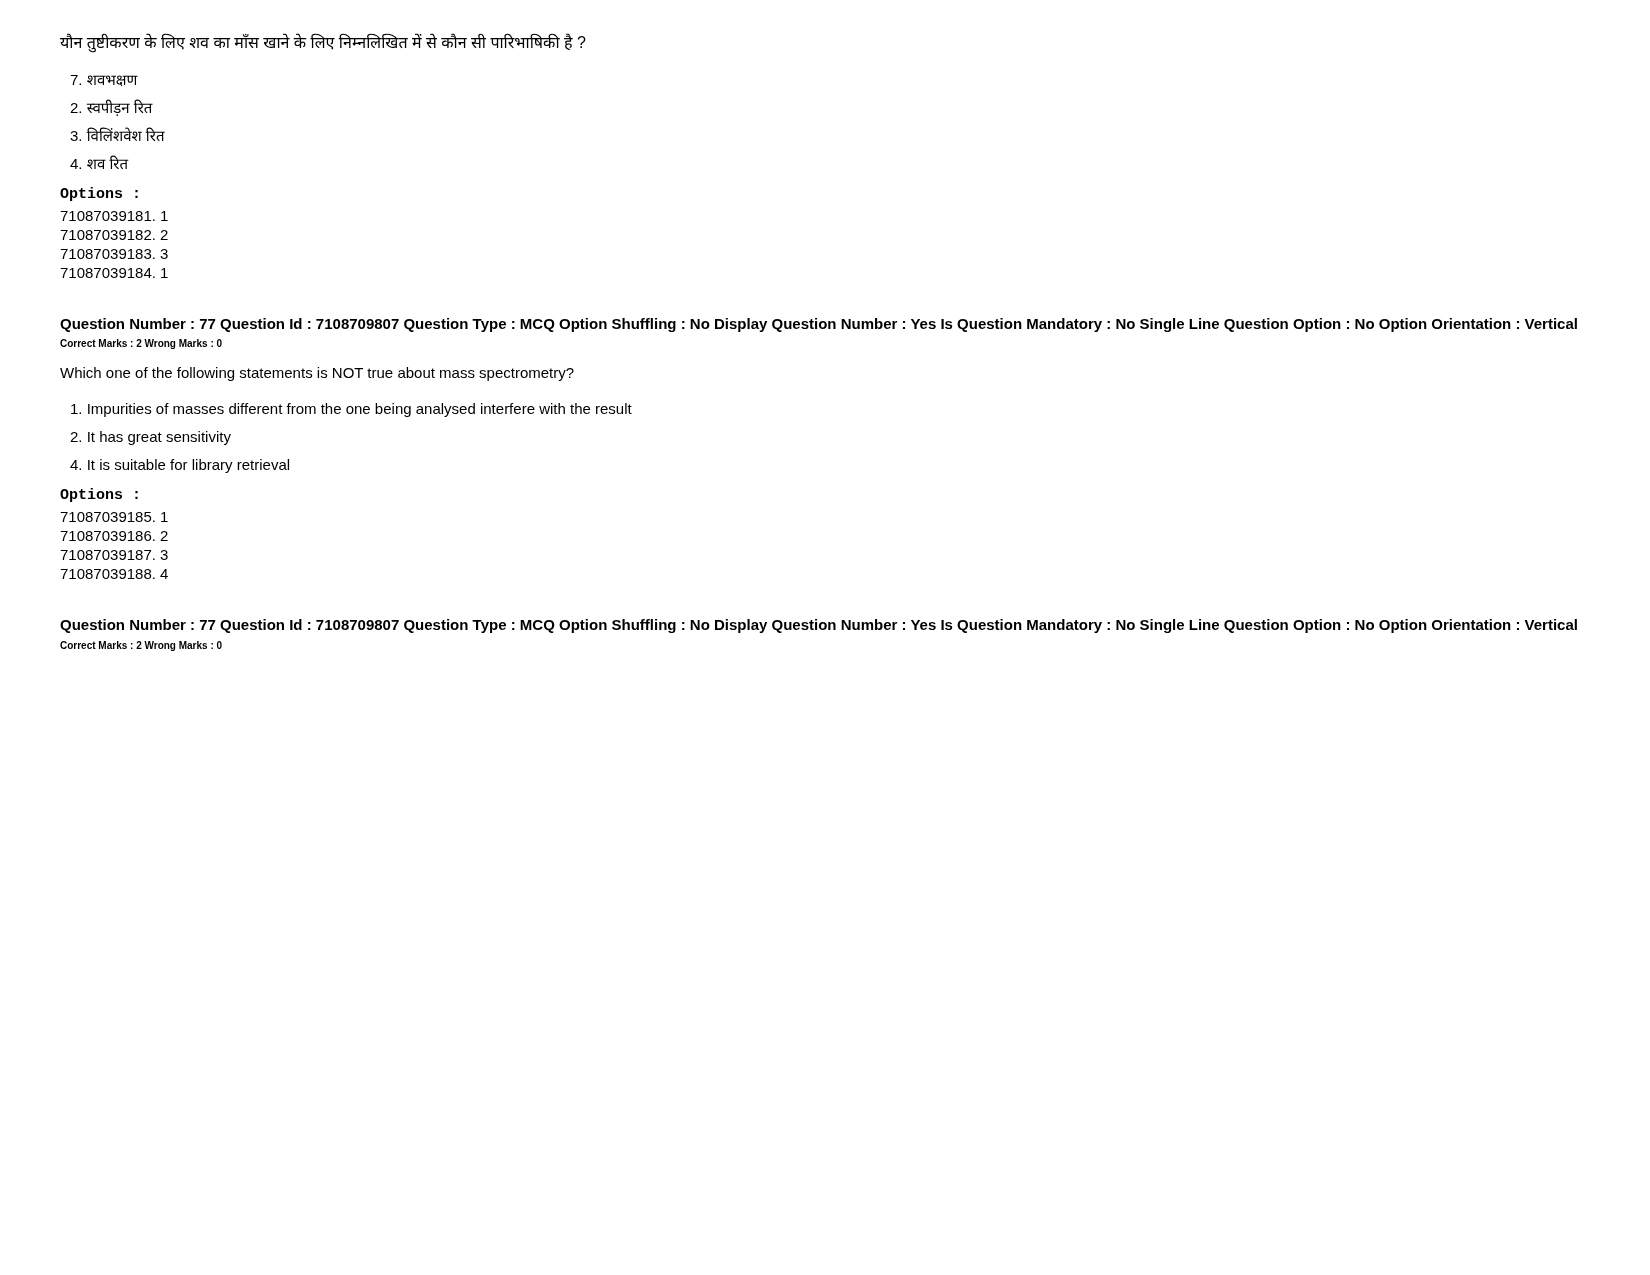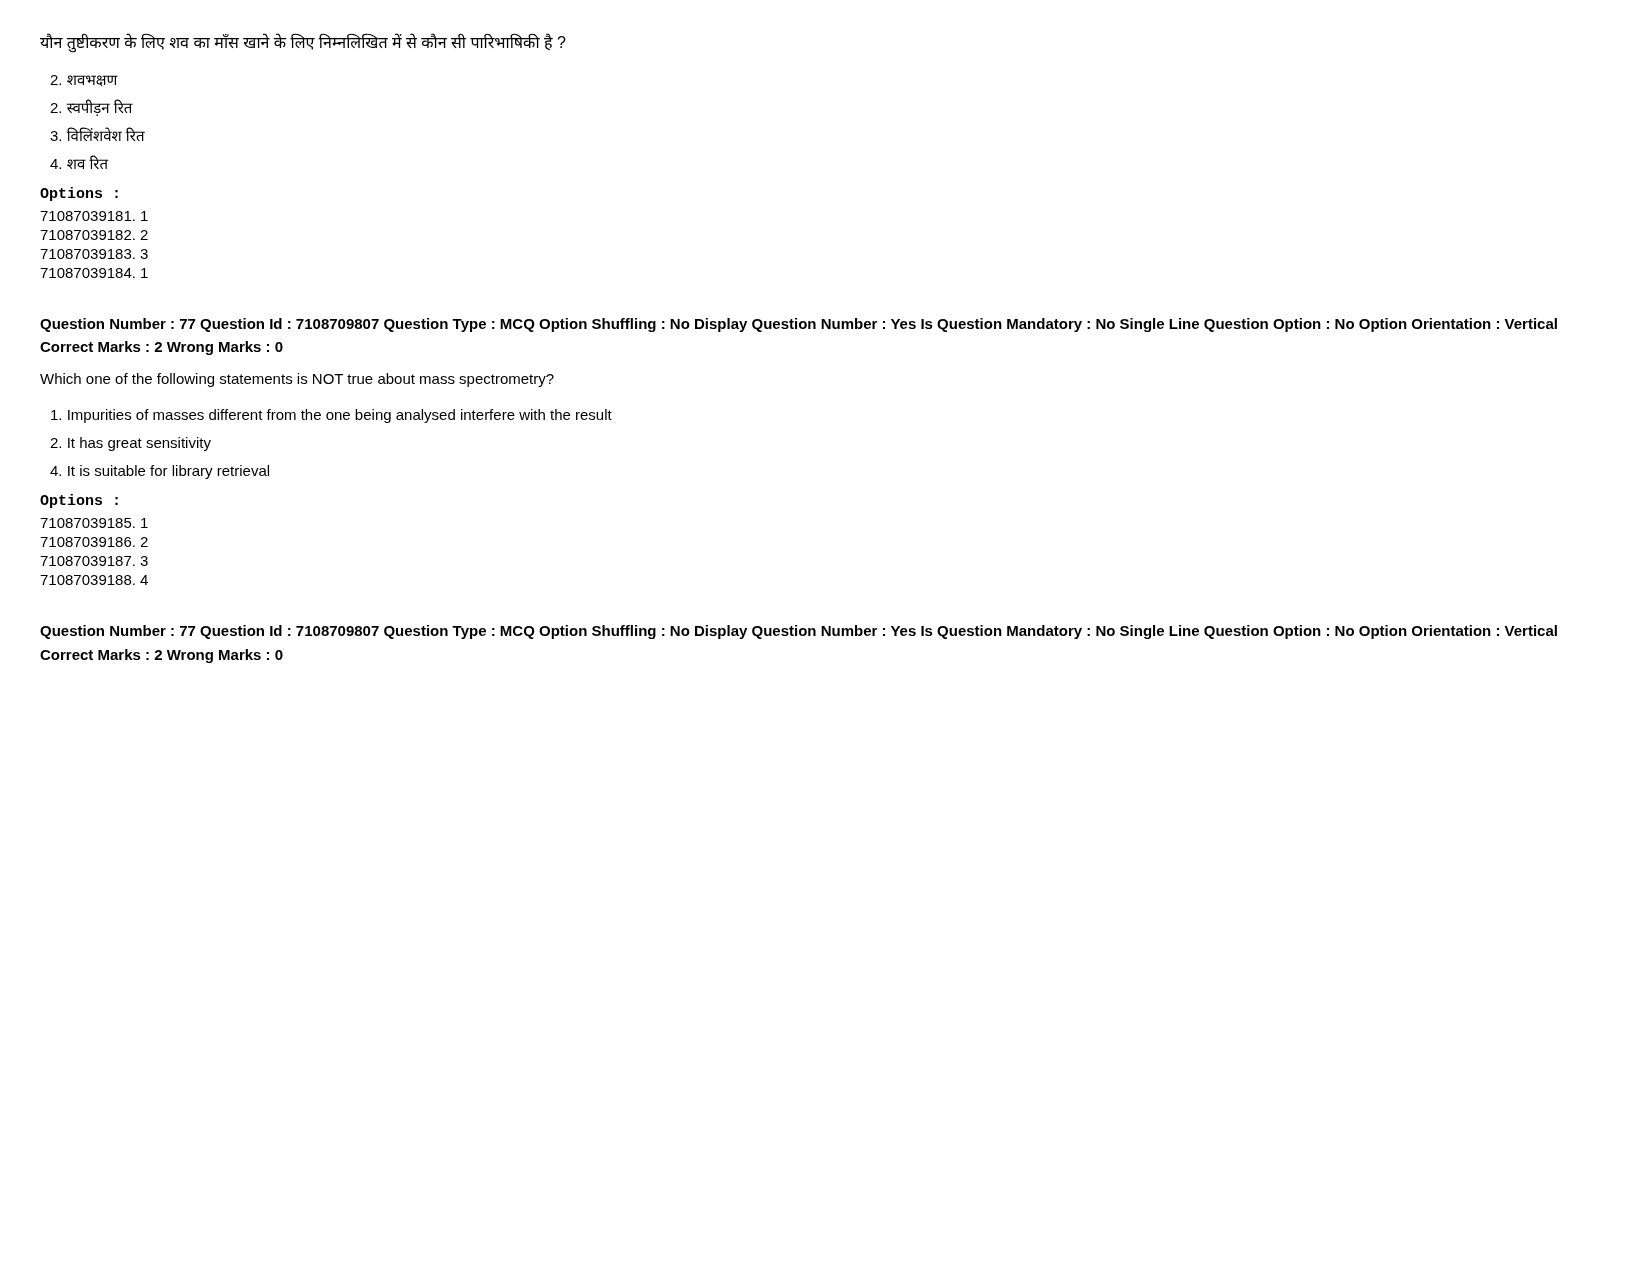--- a/index.html
+++ b/index.html
@@ -18,6 +18,7 @@
     }
     .section {
       margin-bottom: 30px;
+      margin-left: 20px;
     }
     .hindi-question {
       font-size: 16px;

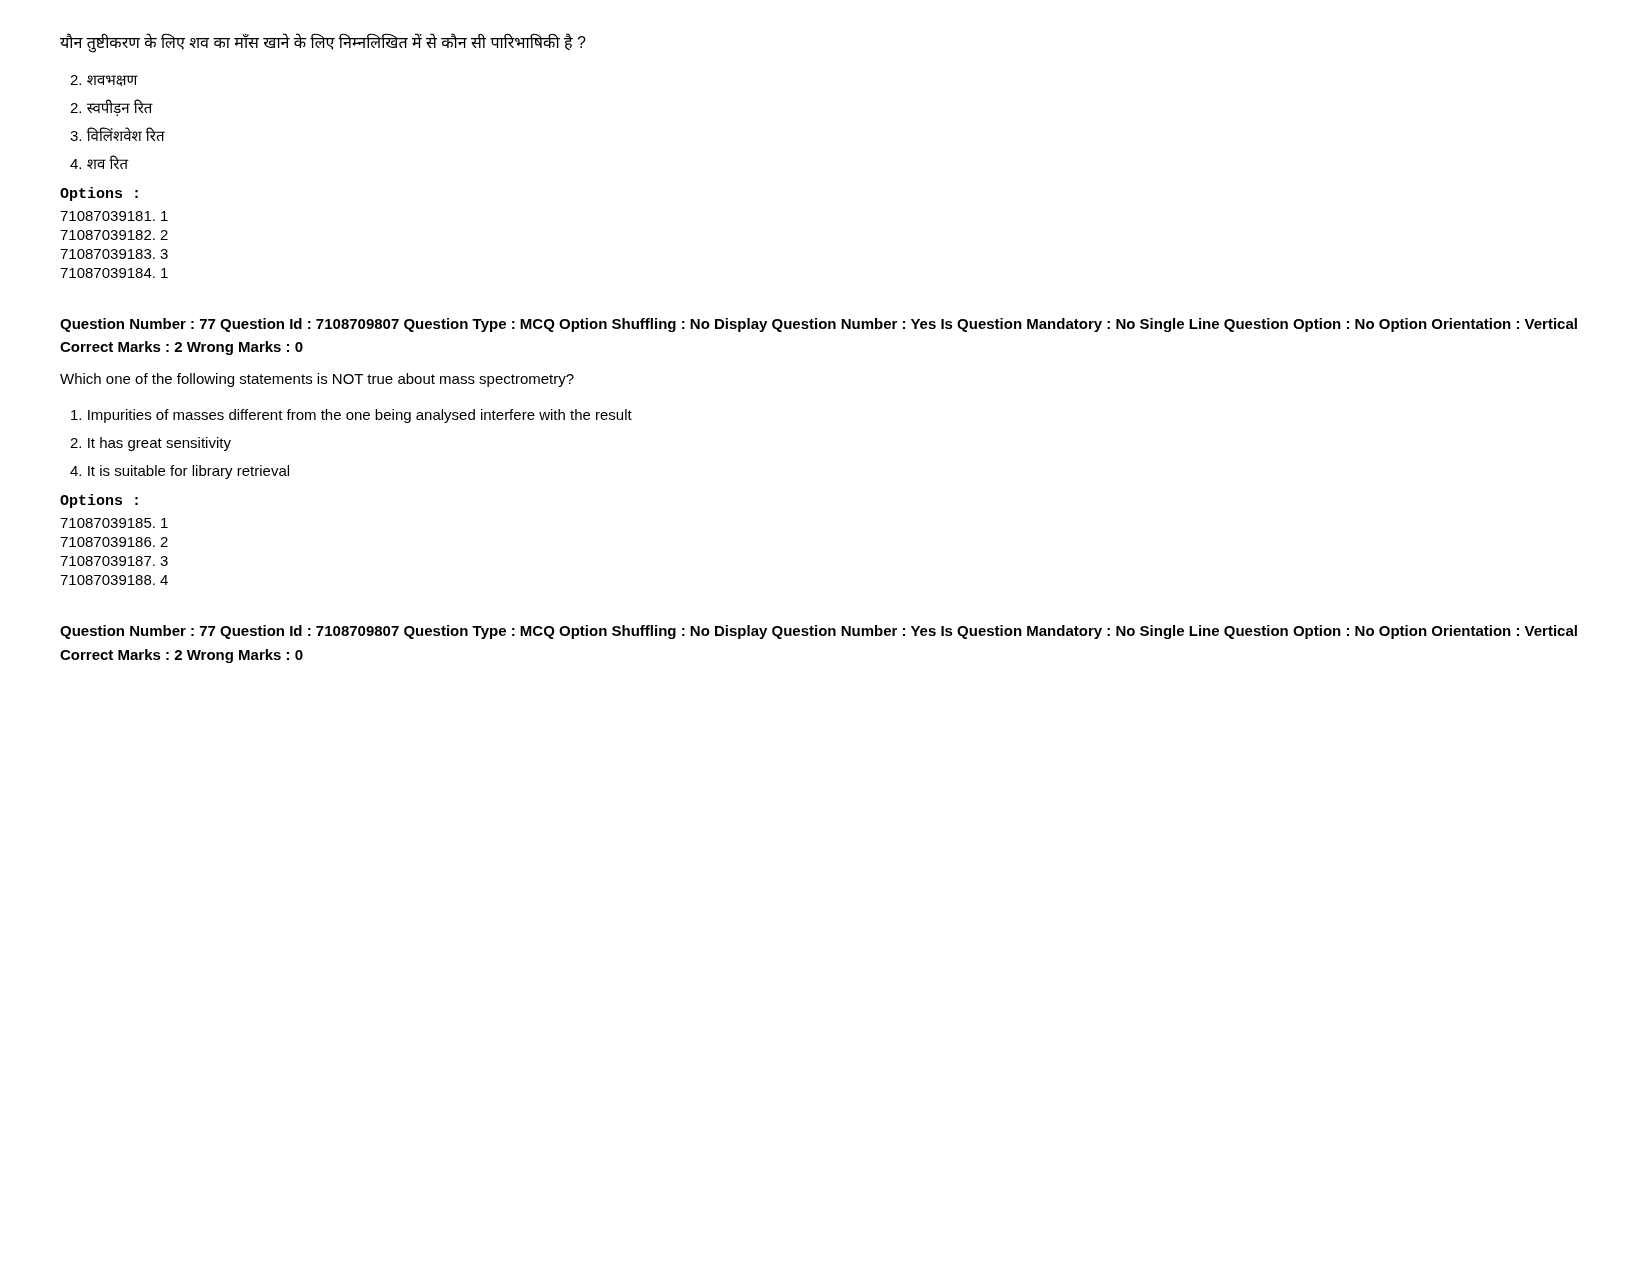--- a/index.html
+++ b/index.html
@@ -69,7 +69,7 @@
 <div class="section">
   <p class="hindi-question">यौन तुष्टीकरण के लिए शव का माँस खाने के लिए निम्नलिखित में से कौन सी पारिभाषिकी है ?</p>
   <ul class="options-list">
-    <li>2. शवभक्षण</li>
+    <li>7. शवभक्षण</li>
     <li>2. स्वपीड़न रित</li>
     <li>3. विलिंशवेश रित</li>
     <li>4. शव रित</li>

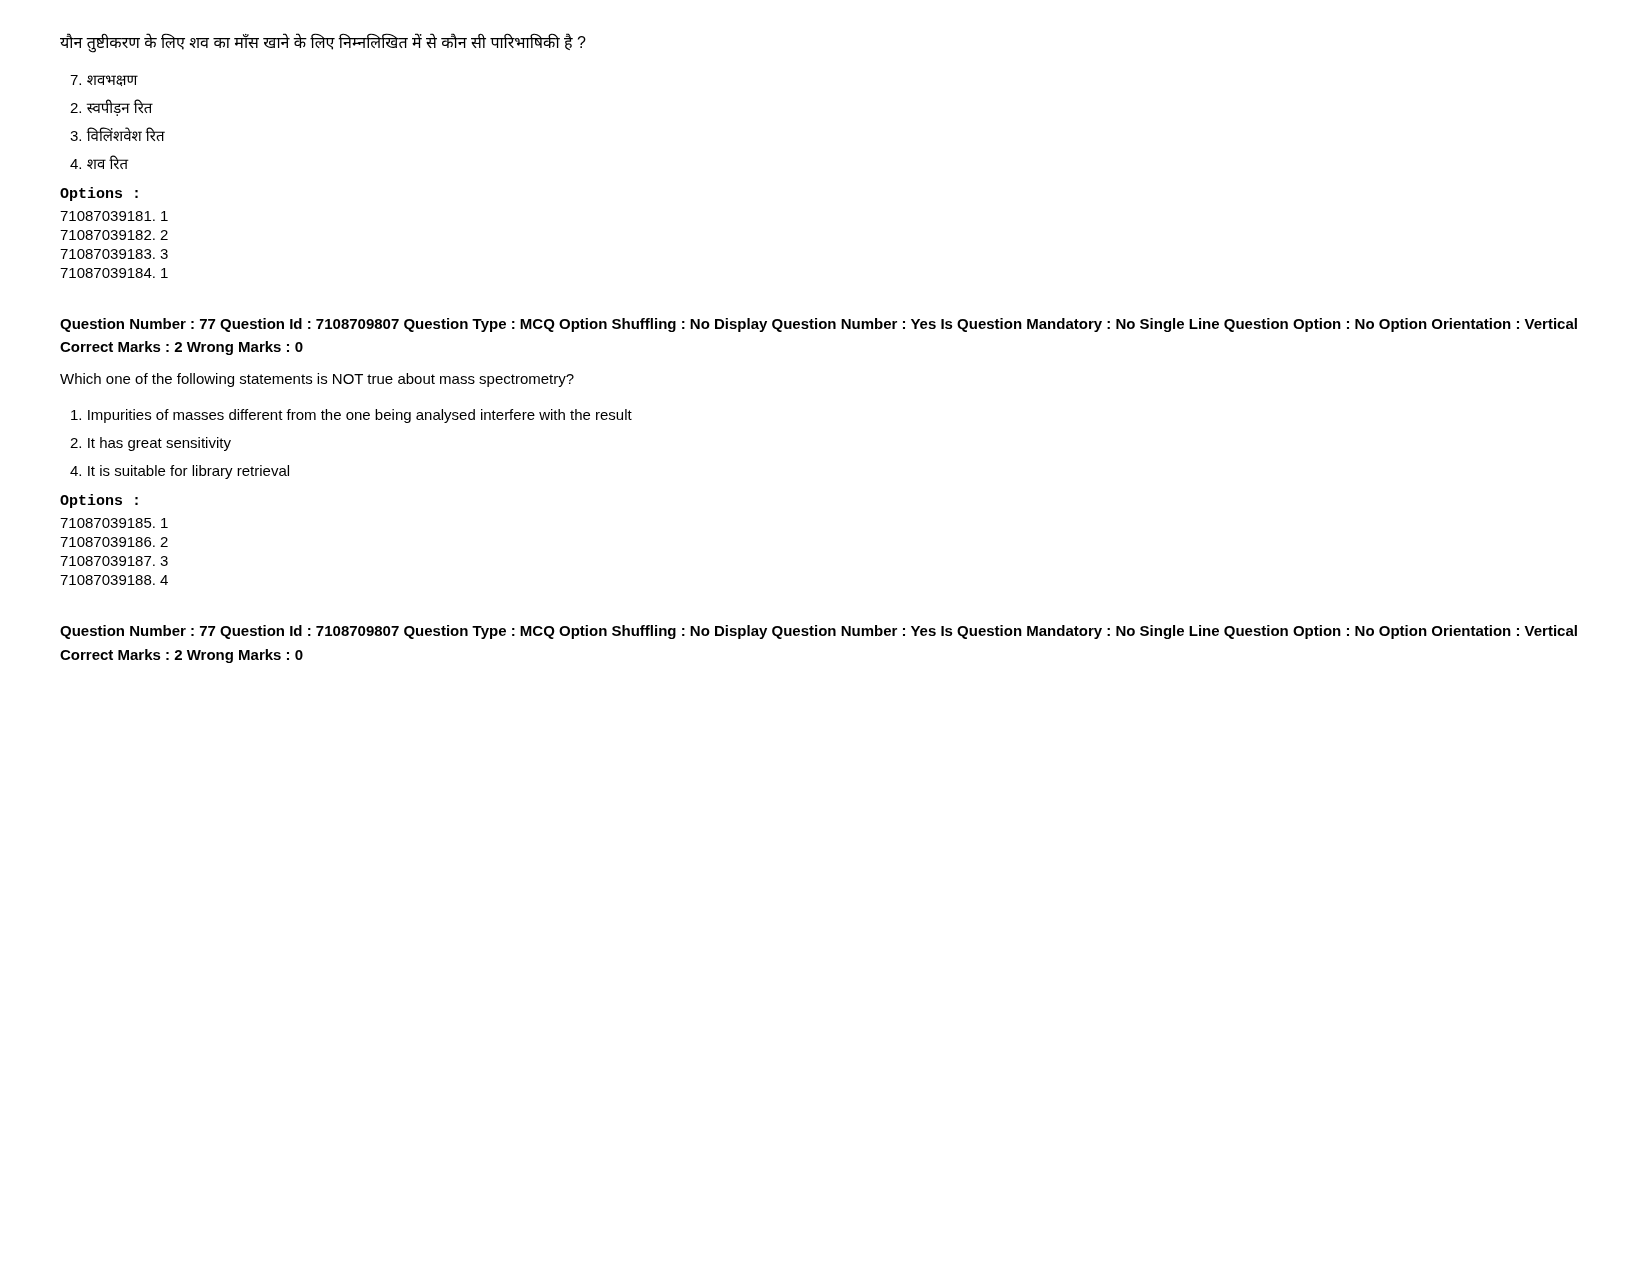--- a/index.html
+++ b/index.html
@@ -54,7 +54,7 @@
     }
     .marks-line {
       font-weight: bold;
-      font-size: 15px;
+      font-size: 10px;
       margin-bottom: 12px;
     }
     .english-question {

